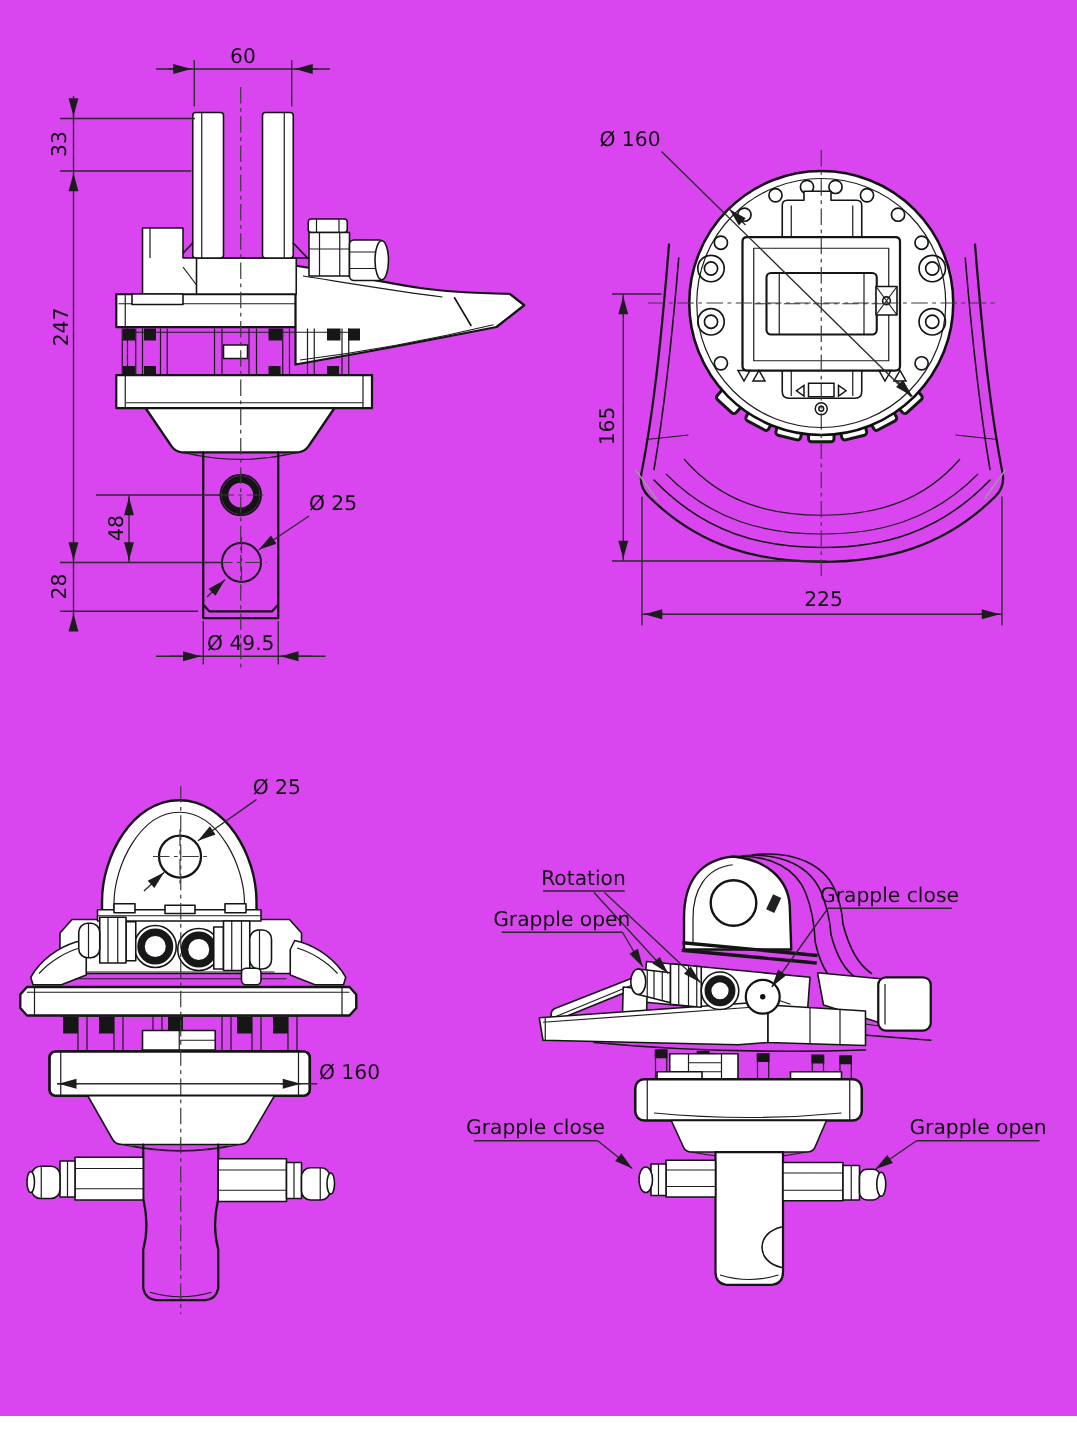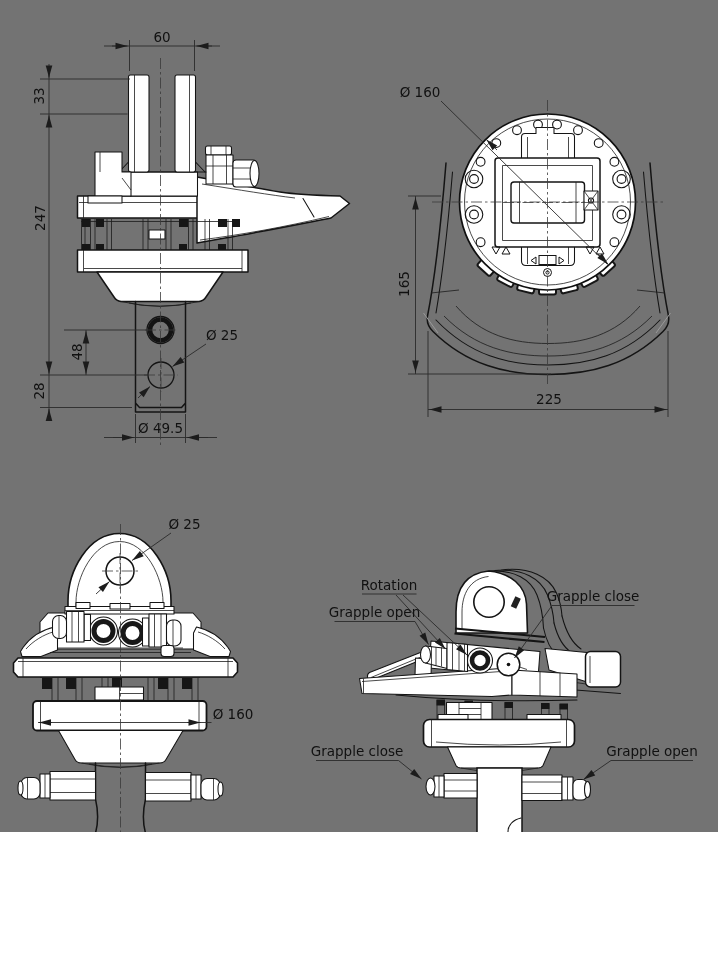--- a/index.html
+++ b/index.html
@@ -3,7 +3,7 @@
 <meta charset="utf-8">
 <style>
   html,body{margin:0;padding:0;background:#ffffff;}
-  .stage{position:relative;width:718px;height:832px;background:#737373;overflow:hidden;text-decoration:underline;}
+  .stage{position:relative;width:718px;height:944px;background:#d946ef;overflow:hidden;text-decoration:underline;}
   svg{display:block;}
   .ol  {fill:none;stroke:#141414;stroke-width:1.5;stroke-linejoin:round;stroke-linecap:round;}
   .ol2 {fill:none;stroke:#141414;stroke-width:1.05;stroke-linejoin:round;stroke-linecap:round;}

